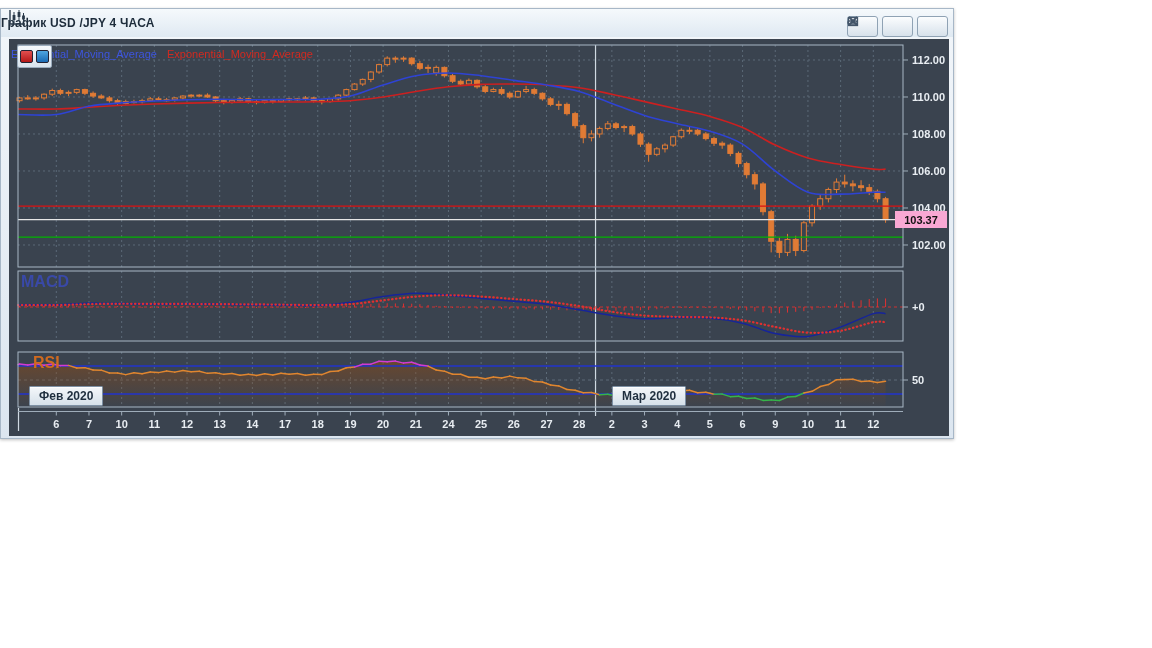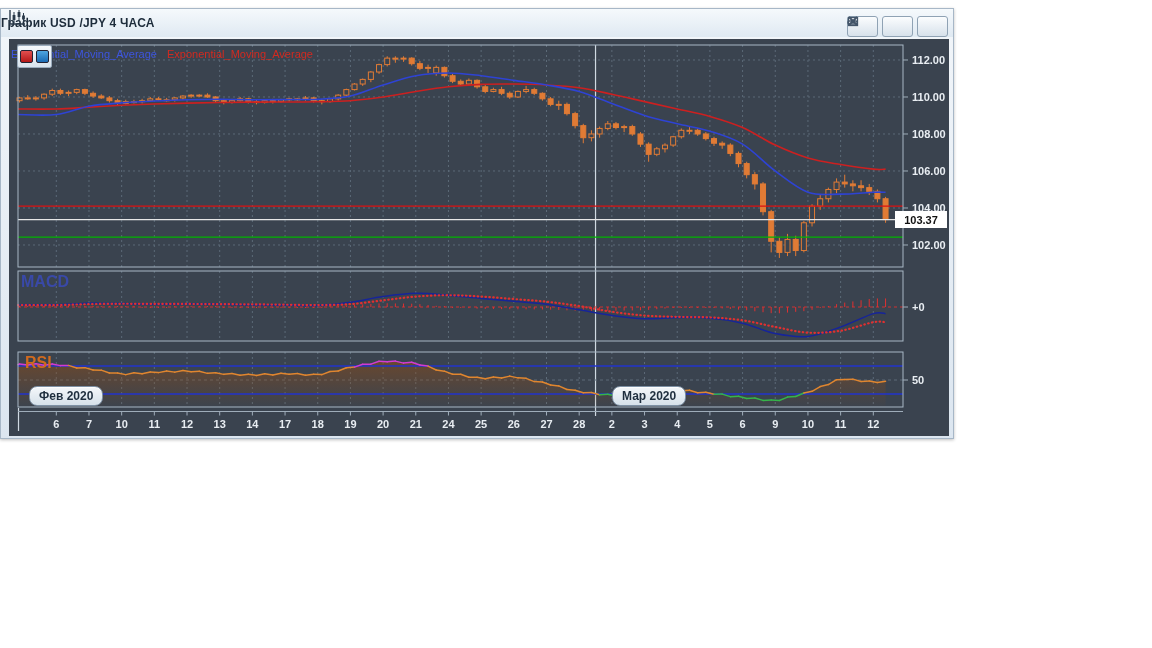--- a/index.html
+++ b/index.html
@@ -32,7 +32,7 @@
              box-shadow:inset 0 1px 0 rgba(255,255,255,.7);line-height:14px;}
   .feb-btn{left:20px;top:347px;}
   .mar-btn{left:582px;top:347px;}
-  .price-tag{position:absolute;z-index:3;left:886px;top:172px;width:52px;height:17px;background:#ffffff;
+  .price-tag{position:absolute;z-index:3;left:886px;top:172px;width:52px;height:17px;background:#f9a8d4;
              color:#111;font-size:11px;font-weight:700;display:flex;align-items:center;justify-content:center;}
   svg{position:absolute;left:0;top:0;font-family:"Liberation Sans",sans-serif;}
 </style>

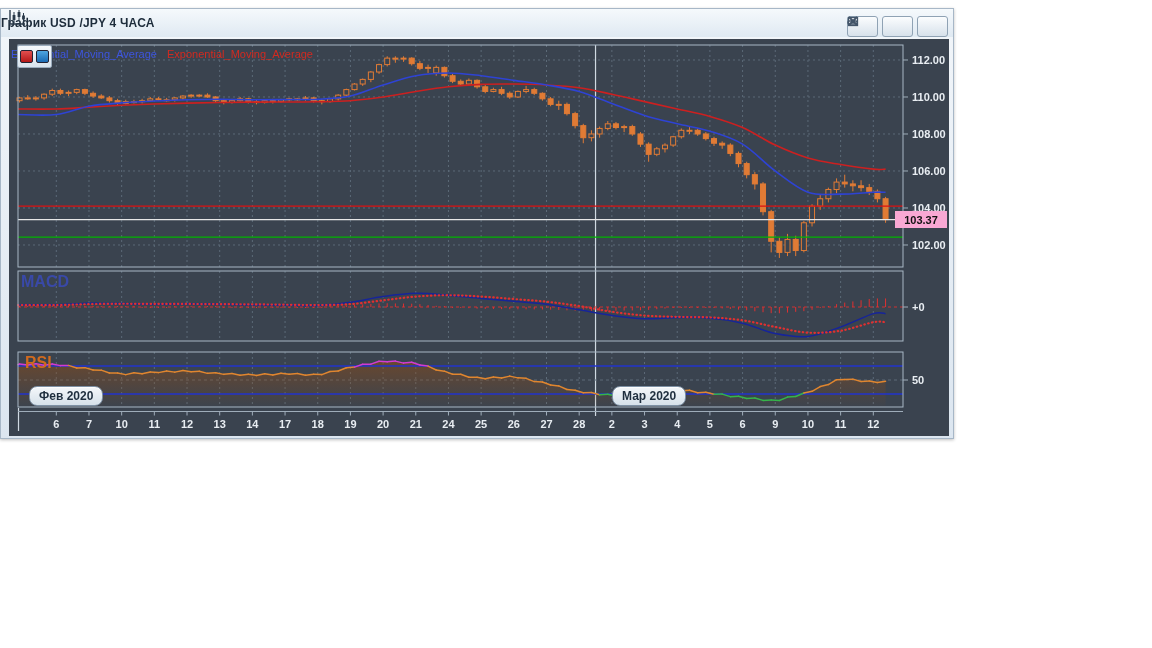--- a/index.html
+++ b/index.html
@@ -25,7 +25,7 @@
   .swatch.blue{background:linear-gradient(#4fa6e0,#1a6ab4);}
   .panel-label{position:absolute;z-index:2;font-size:16px;font-weight:700;}
   .macd-label{left:12px;top:234px;color:#3949a8;}
-  .rsi-label{left:4px;top:315px;color:#d06a1f;padding-left:12px;}
+  .rsi-label{left:12px;top:315px;color:#d06a1f;padding-left:12px;}
   .month-btn{position:absolute;z-index:3;height:20px;padding:2px 9px;box-sizing:border-box;
              font-size:12px;font-weight:700;color:#1e2e3e;
              background:linear-gradient(#f4f7fa,#d6e1ea);border:1px solid #7d90a4;border-radius:8px;

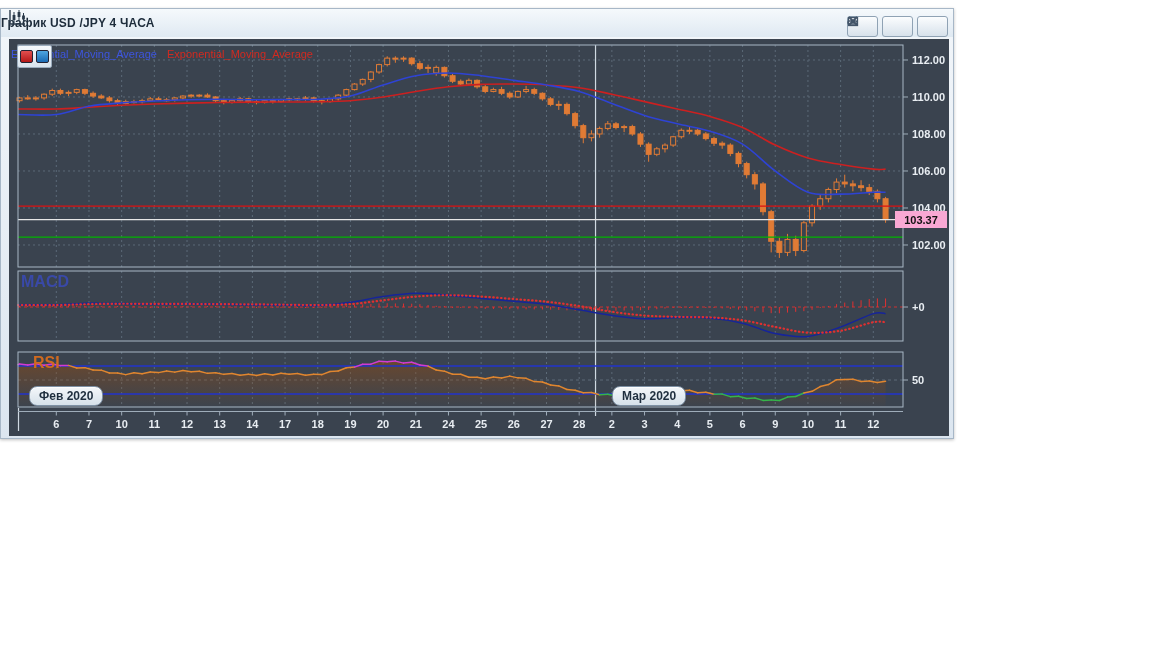--- a/index.html
+++ b/index.html
@@ -28,7 +28,7 @@
   .rsi-label{left:12px;top:315px;color:#d06a1f;padding-left:12px;}
   .month-btn{position:absolute;z-index:3;height:20px;padding:2px 9px;box-sizing:border-box;
              font-size:12px;font-weight:700;color:#1e2e3e;
-             background:linear-gradient(#f4f7fa,#d6e1ea);border:1px solid #7d90a4;border-radius:8px;
+             background:linear-gradient(#f4f7fa,#d6e1ea);border:1px solid #7d90a4;border-radius:1px;
              box-shadow:inset 0 1px 0 rgba(255,255,255,.7);line-height:14px;}
   .feb-btn{left:20px;top:347px;}
   .mar-btn{left:582px;top:347px;}

